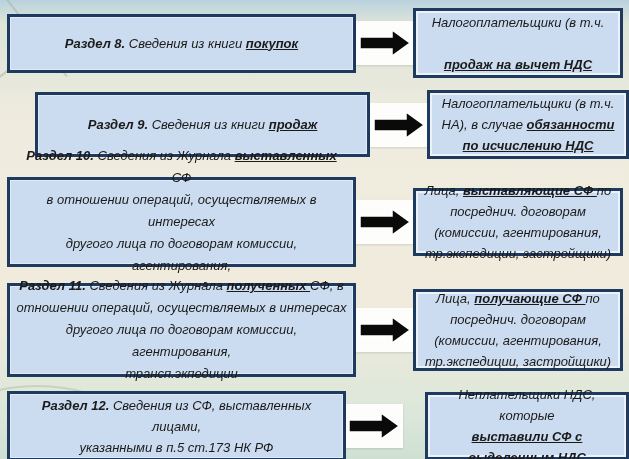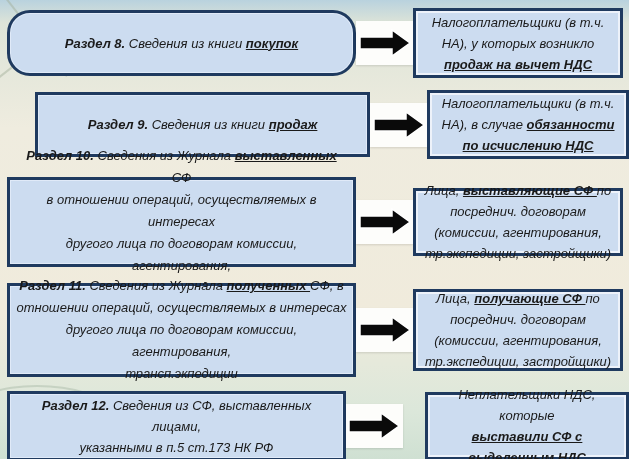--- a/index.html
+++ b/index.html
@@ -25,7 +25,7 @@
   }
   .left-box{width:349px;padding:3px 6px;box-shadow:inset 0 0 0 1px rgba(240,246,255,.55);}
   .right-box{width:210px;padding:2px 5px;box-shadow:inset 0 0 0 2px #edf2fa;}
-  .r0 .left-box{height:66px;border-radius:23px;} .r0 .right-box{height:70px;}
+  .r0 .left-box{height:59px;} .r0 .right-box{height:70px;}
   .r1 .left-box{height:65px;margin-left:28px;} .r1 .right-box{height:69px;}
   .r2 .left-box{height:90px;line-height:22px;} .r2 .right-box{height:68px;}
   .r3 .left-box{height:94px;line-height:22px;} .r3 .right-box{height:82px;}

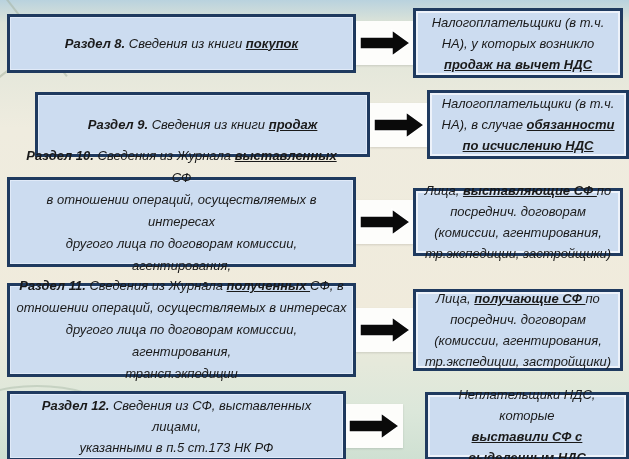--- a/index.html
+++ b/index.html
@@ -55,7 +55,7 @@
         </div>
       </div>
       <div class="box right-box">
-        <div><span class="seg-n">Налогоплательщики (в т.ч.</span><br><span class="seg-n">НА), у которых возникло</span><br><span class="seg-bu">продаж на вычет НДС</span></div>
+        <div><span class="seg-n">Налогоплательщики (в т.ч.</span><br><br><span class="seg-bu">продаж на вычет НДС</span></div>
       </div>
     </div>
     <div class="row r1">

